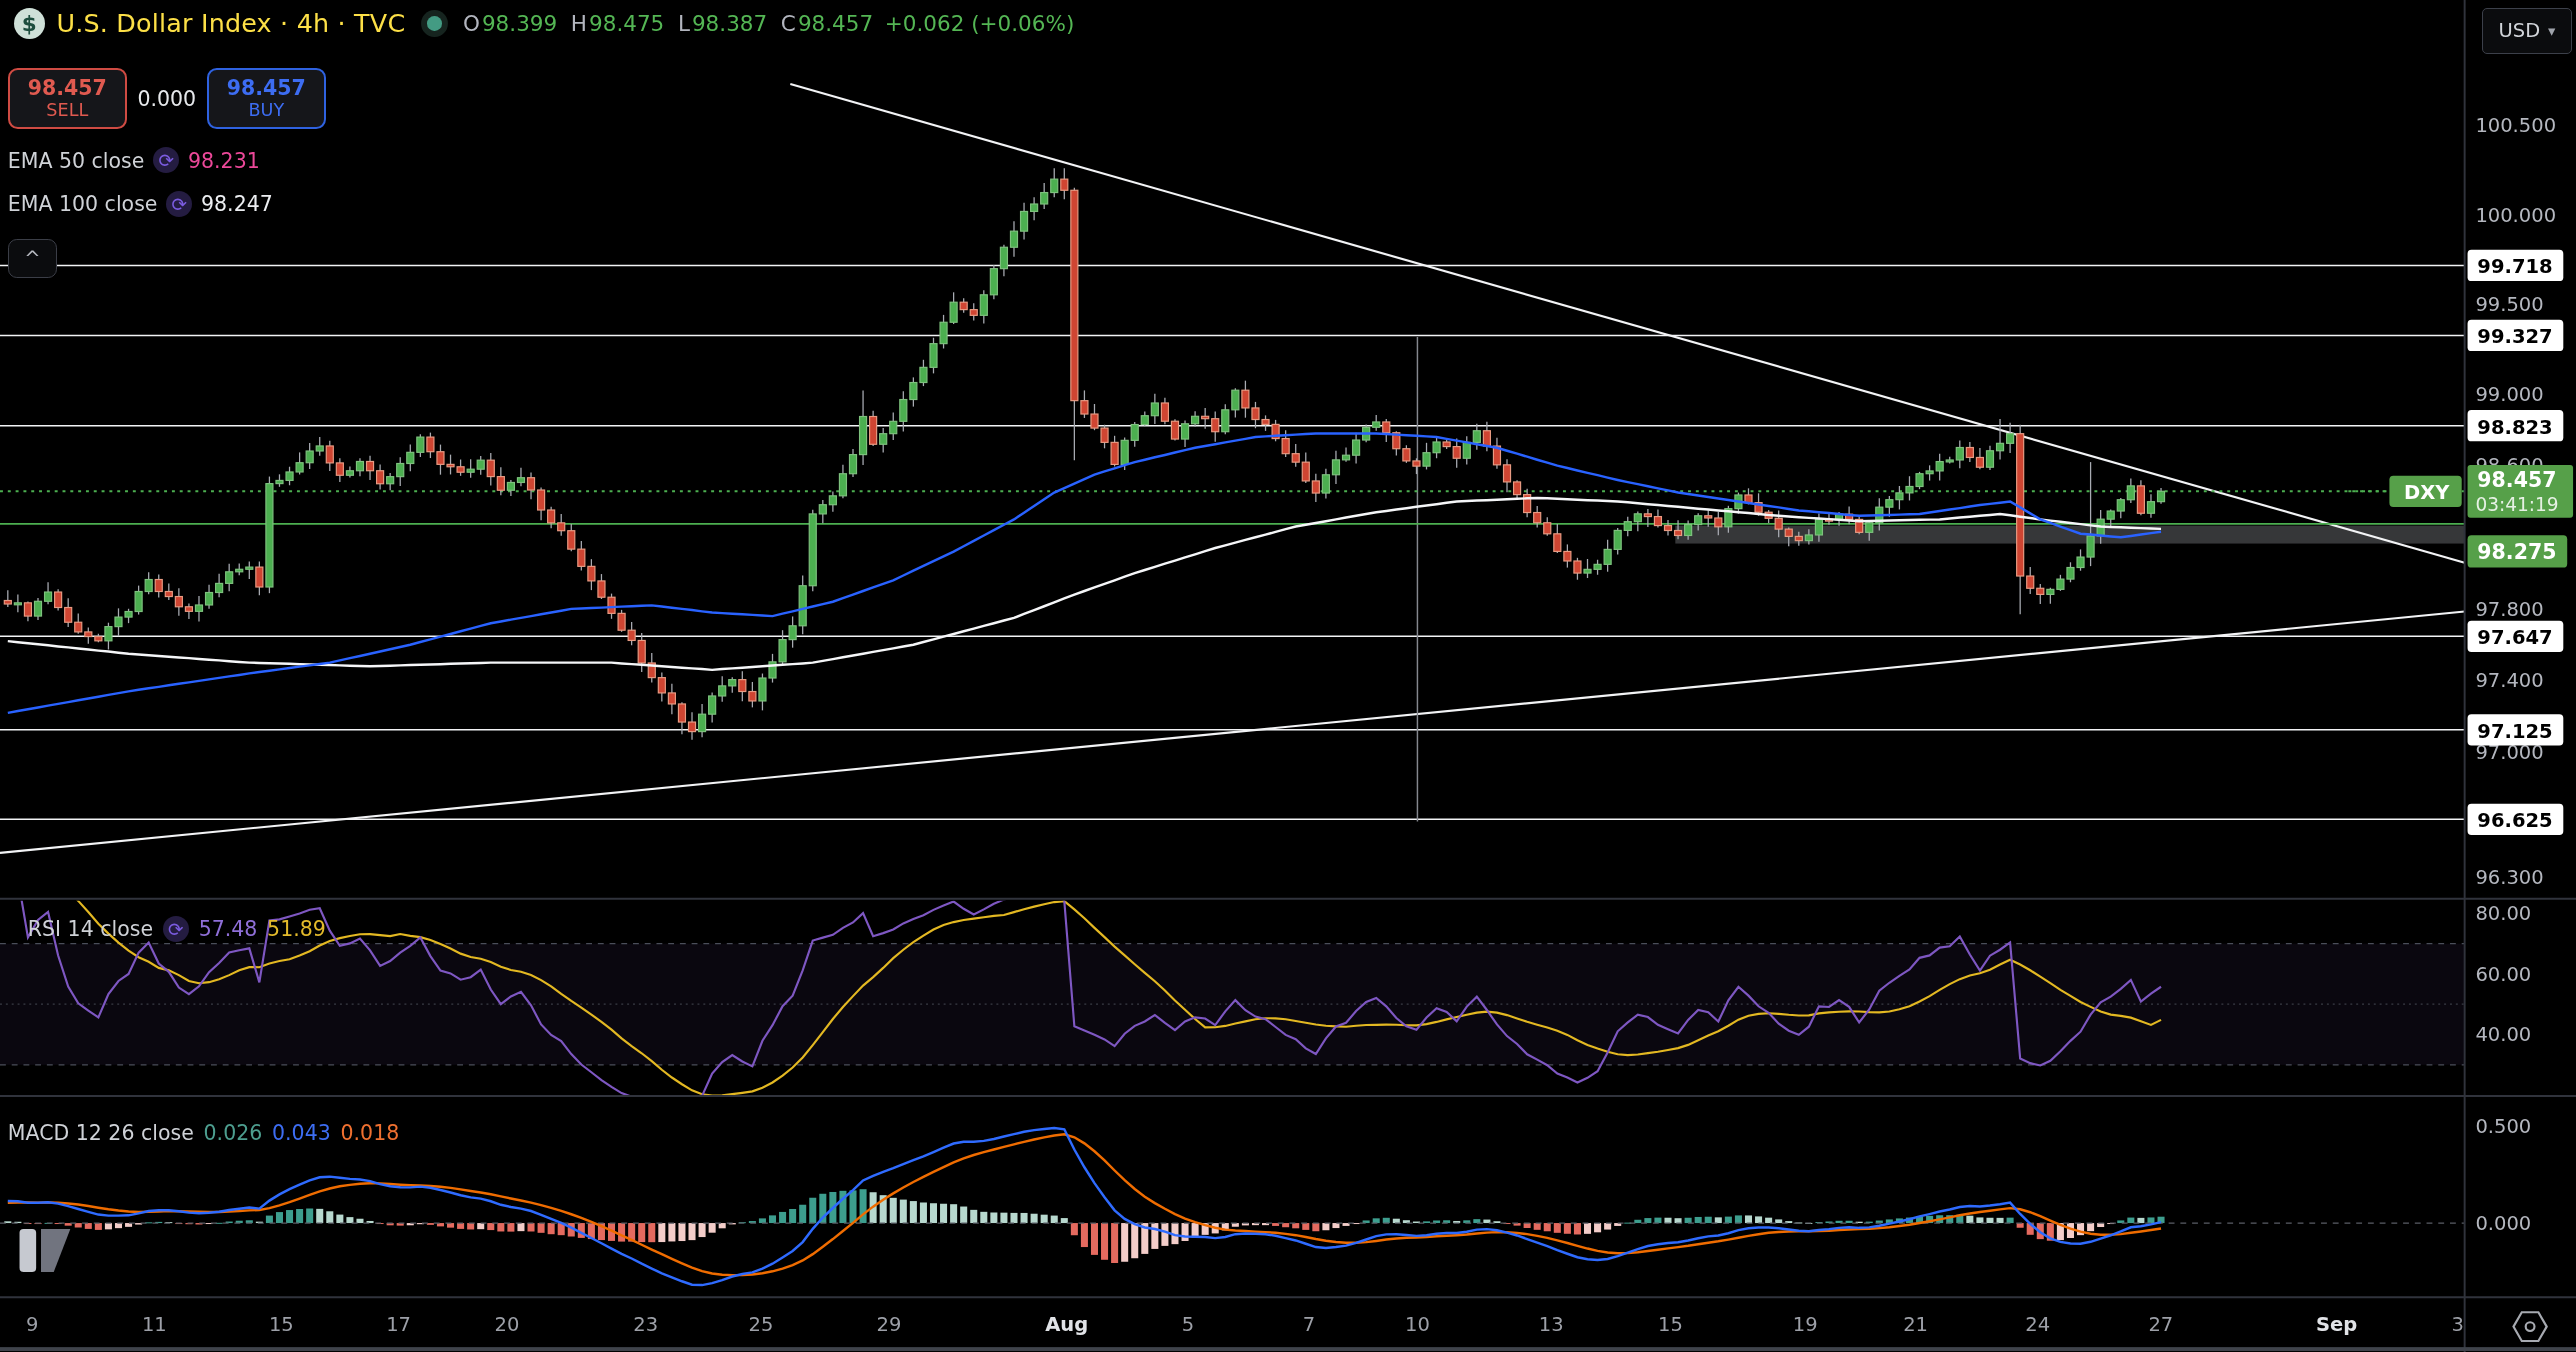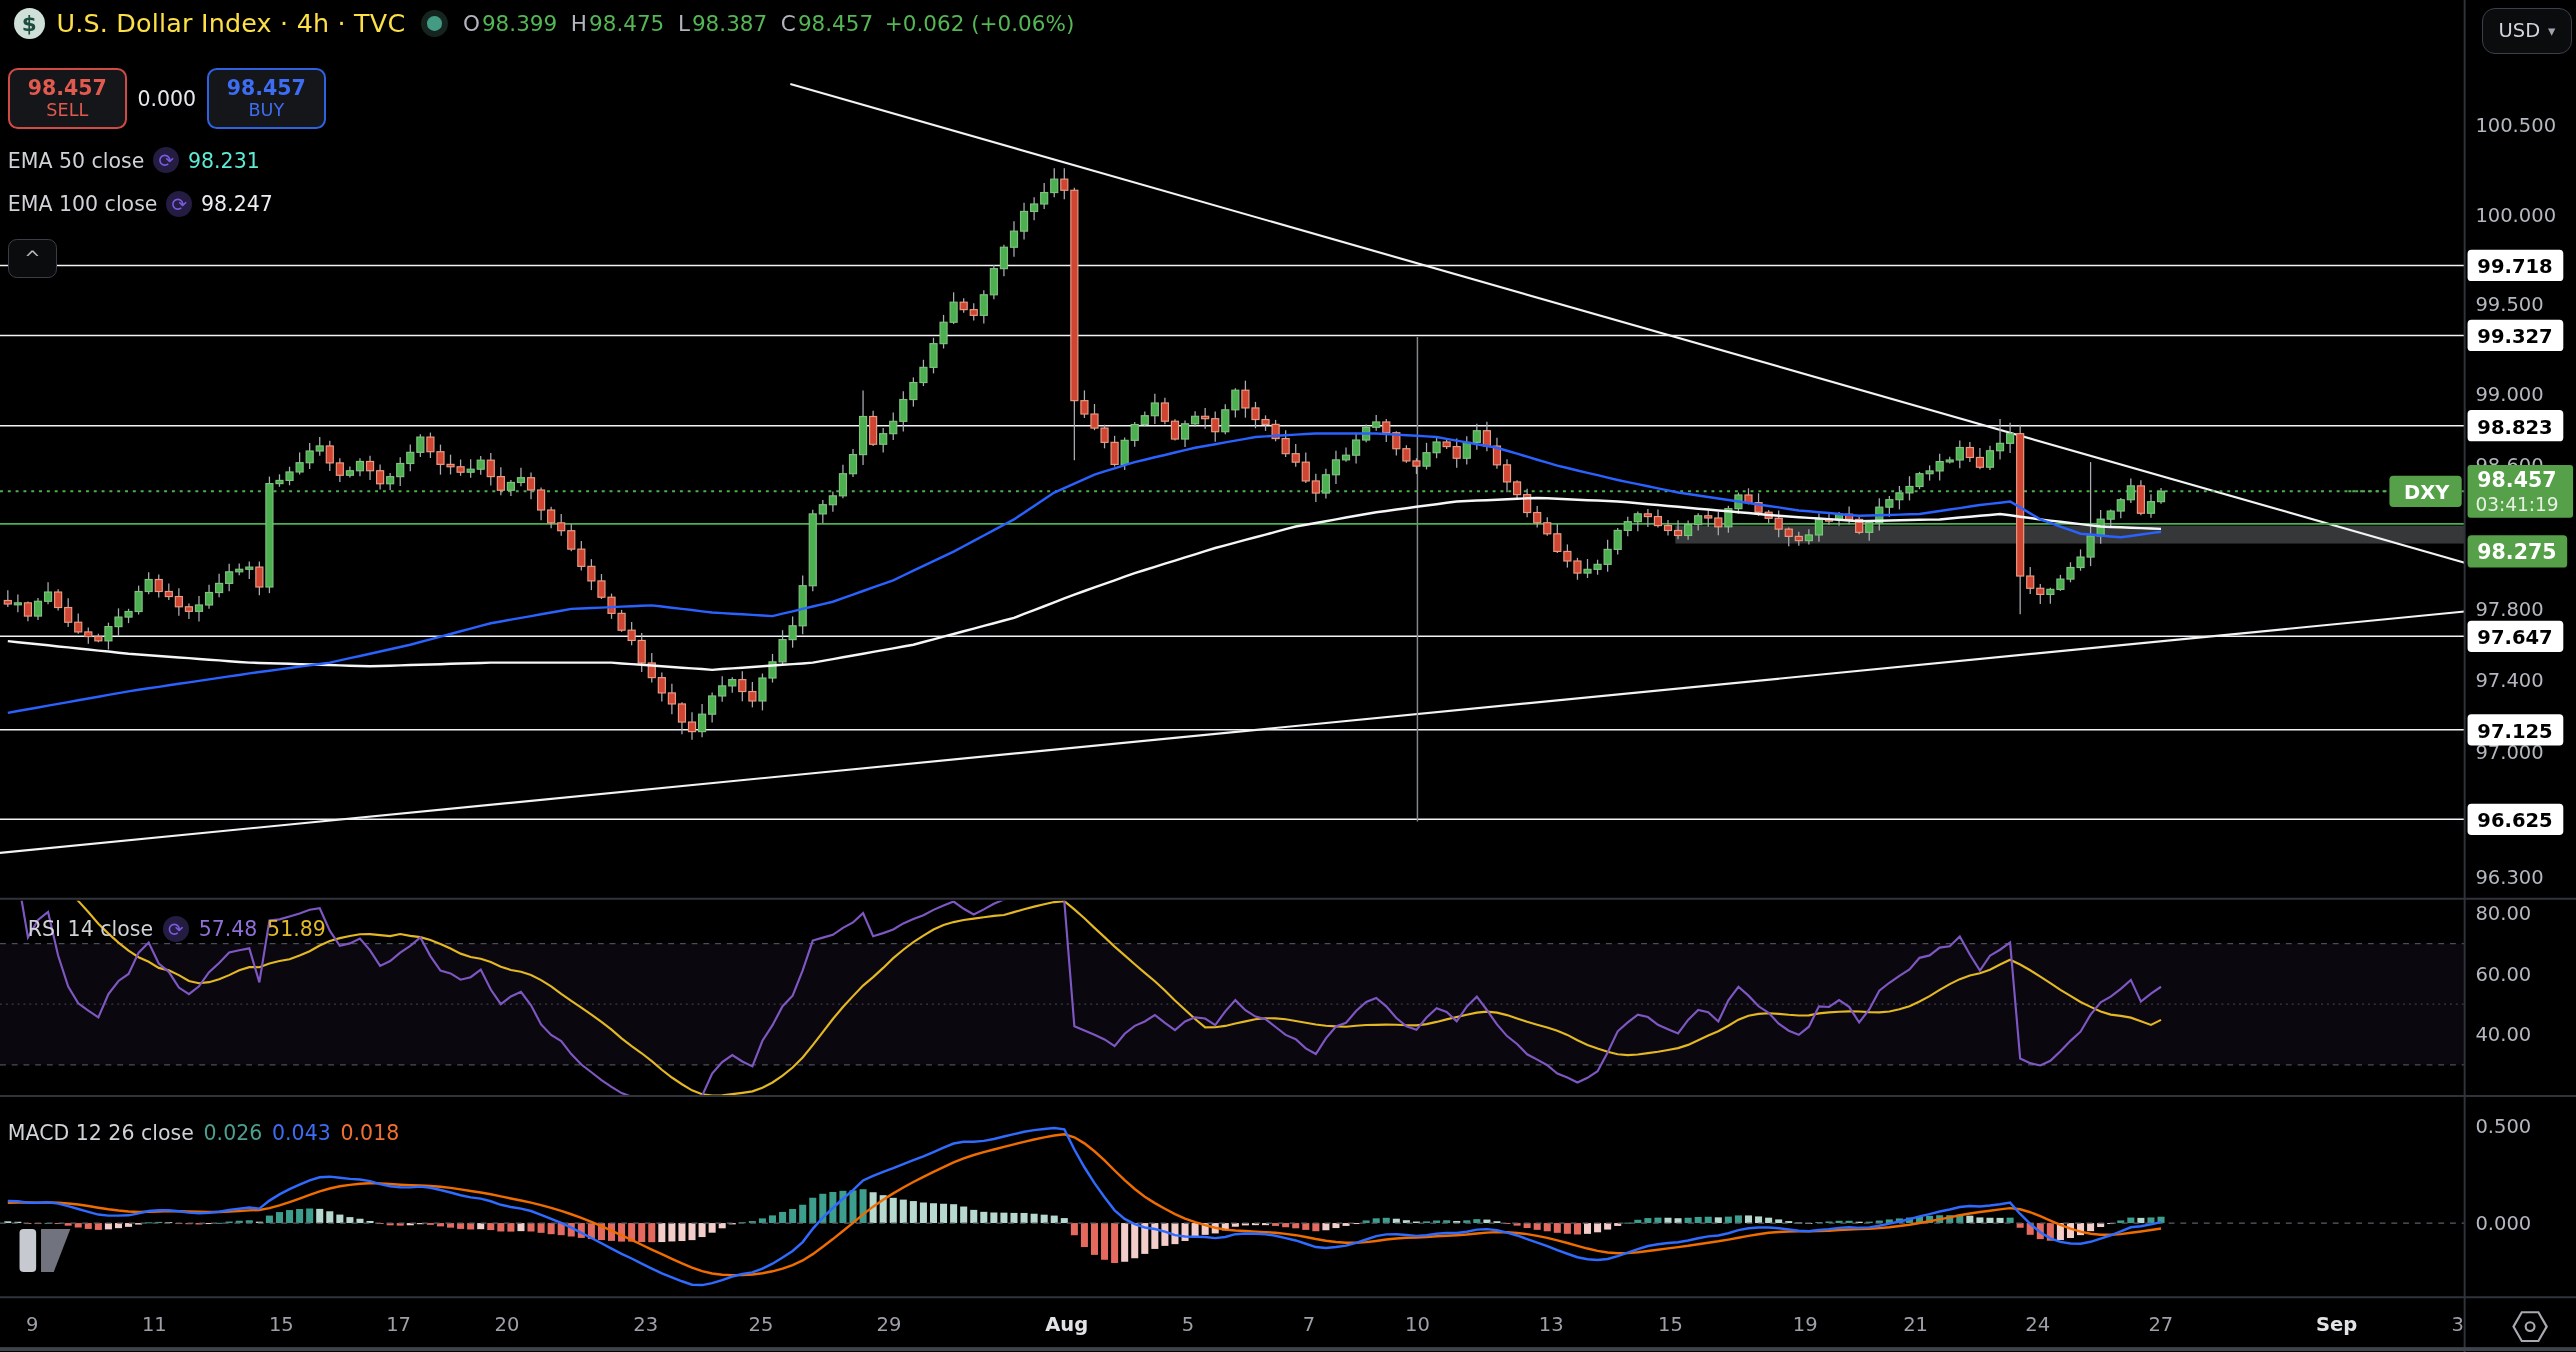--- a/index.html
+++ b/index.html
@@ -36,7 +36,7 @@
   .paneleg{display:flex;align-items:center;gap:9.8px;font-size:20.5px;color:#cfd2d7;}
   .rsi1{color:#8f6fd8;} .rsi2{color:#e3ba2b;}
   .m1{color:#4d9e8f;} .m2{color:#3d6df2;} .m3{color:#ef7030;}
-  .usdbtn{left:2482px;top:7.8px;width:88px;height:44px;border:1.5px solid #3c404a;border-radius:13px;
+  .usdbtn{left:2482px;top:7.8px;width:88px;height:44px;border:1.5px solid #3c404a;border-radius:5px;
     display:flex;align-items:center;justify-content:center;gap:7.8px;color:#d2d5da;font-size:19.5px;cursor:pointer;background:#0b0c0e;}
   .usdbtn .caret{color:#9fa3ab;font-size:14.7px;}
 </style>

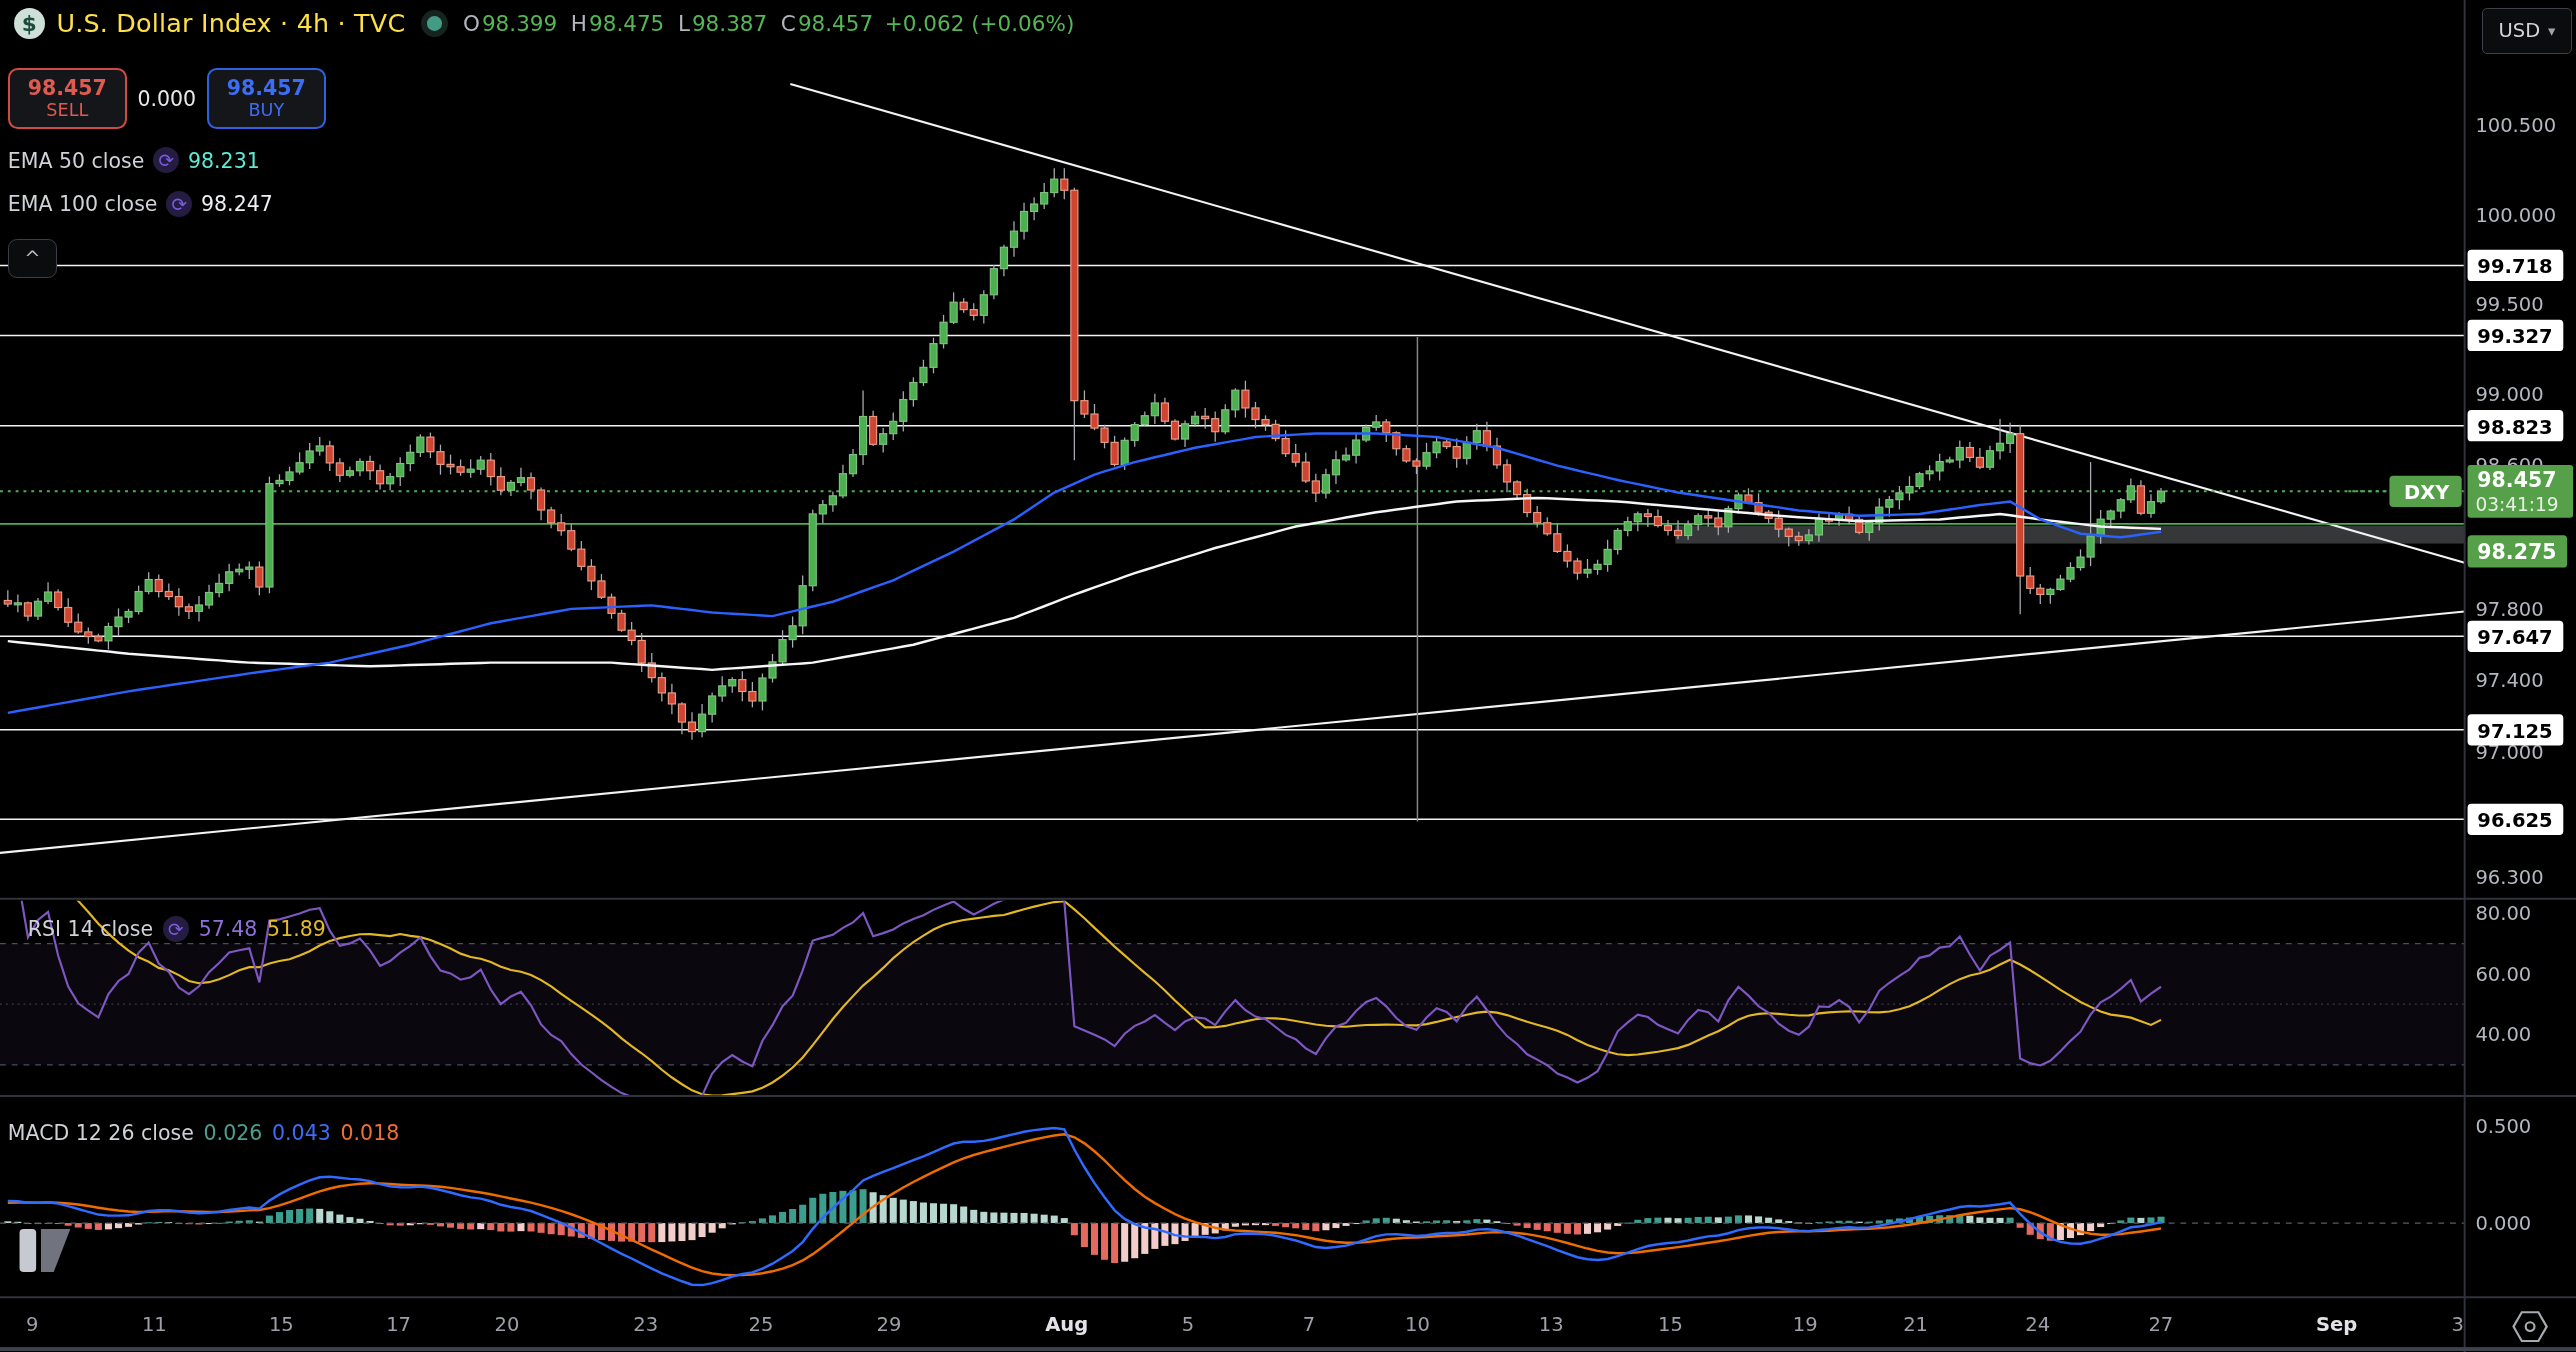--- a/index.html
+++ b/index.html
@@ -29,7 +29,7 @@
   .emarow{left:7.8px;display:flex;align-items:center;gap:8.8px;font-size:20.5px;color:#cfd2d7;}
   .syncicon{width:26px;height:26px;border-radius:50%;background:#241c41;color:#7b5ce0;
     font-size:18.6px;display:flex;align-items:center;justify-content:center;cursor:pointer;}
-  .ema1v{color:#5eead4;}
+  .ema1v{color:#ec4899;}
   .ema2v{color:#eceef1;text-align:center;}
   .collapsebtn{left:7.8px;top:239px;width:47px;height:37px;border:1.5px solid #3b3e47;border-radius:8.8px;
     color:#b6b9c0;font-size:19.5px;display:flex;align-items:center;justify-content:center;cursor:pointer;background:#0b0c0e;}

